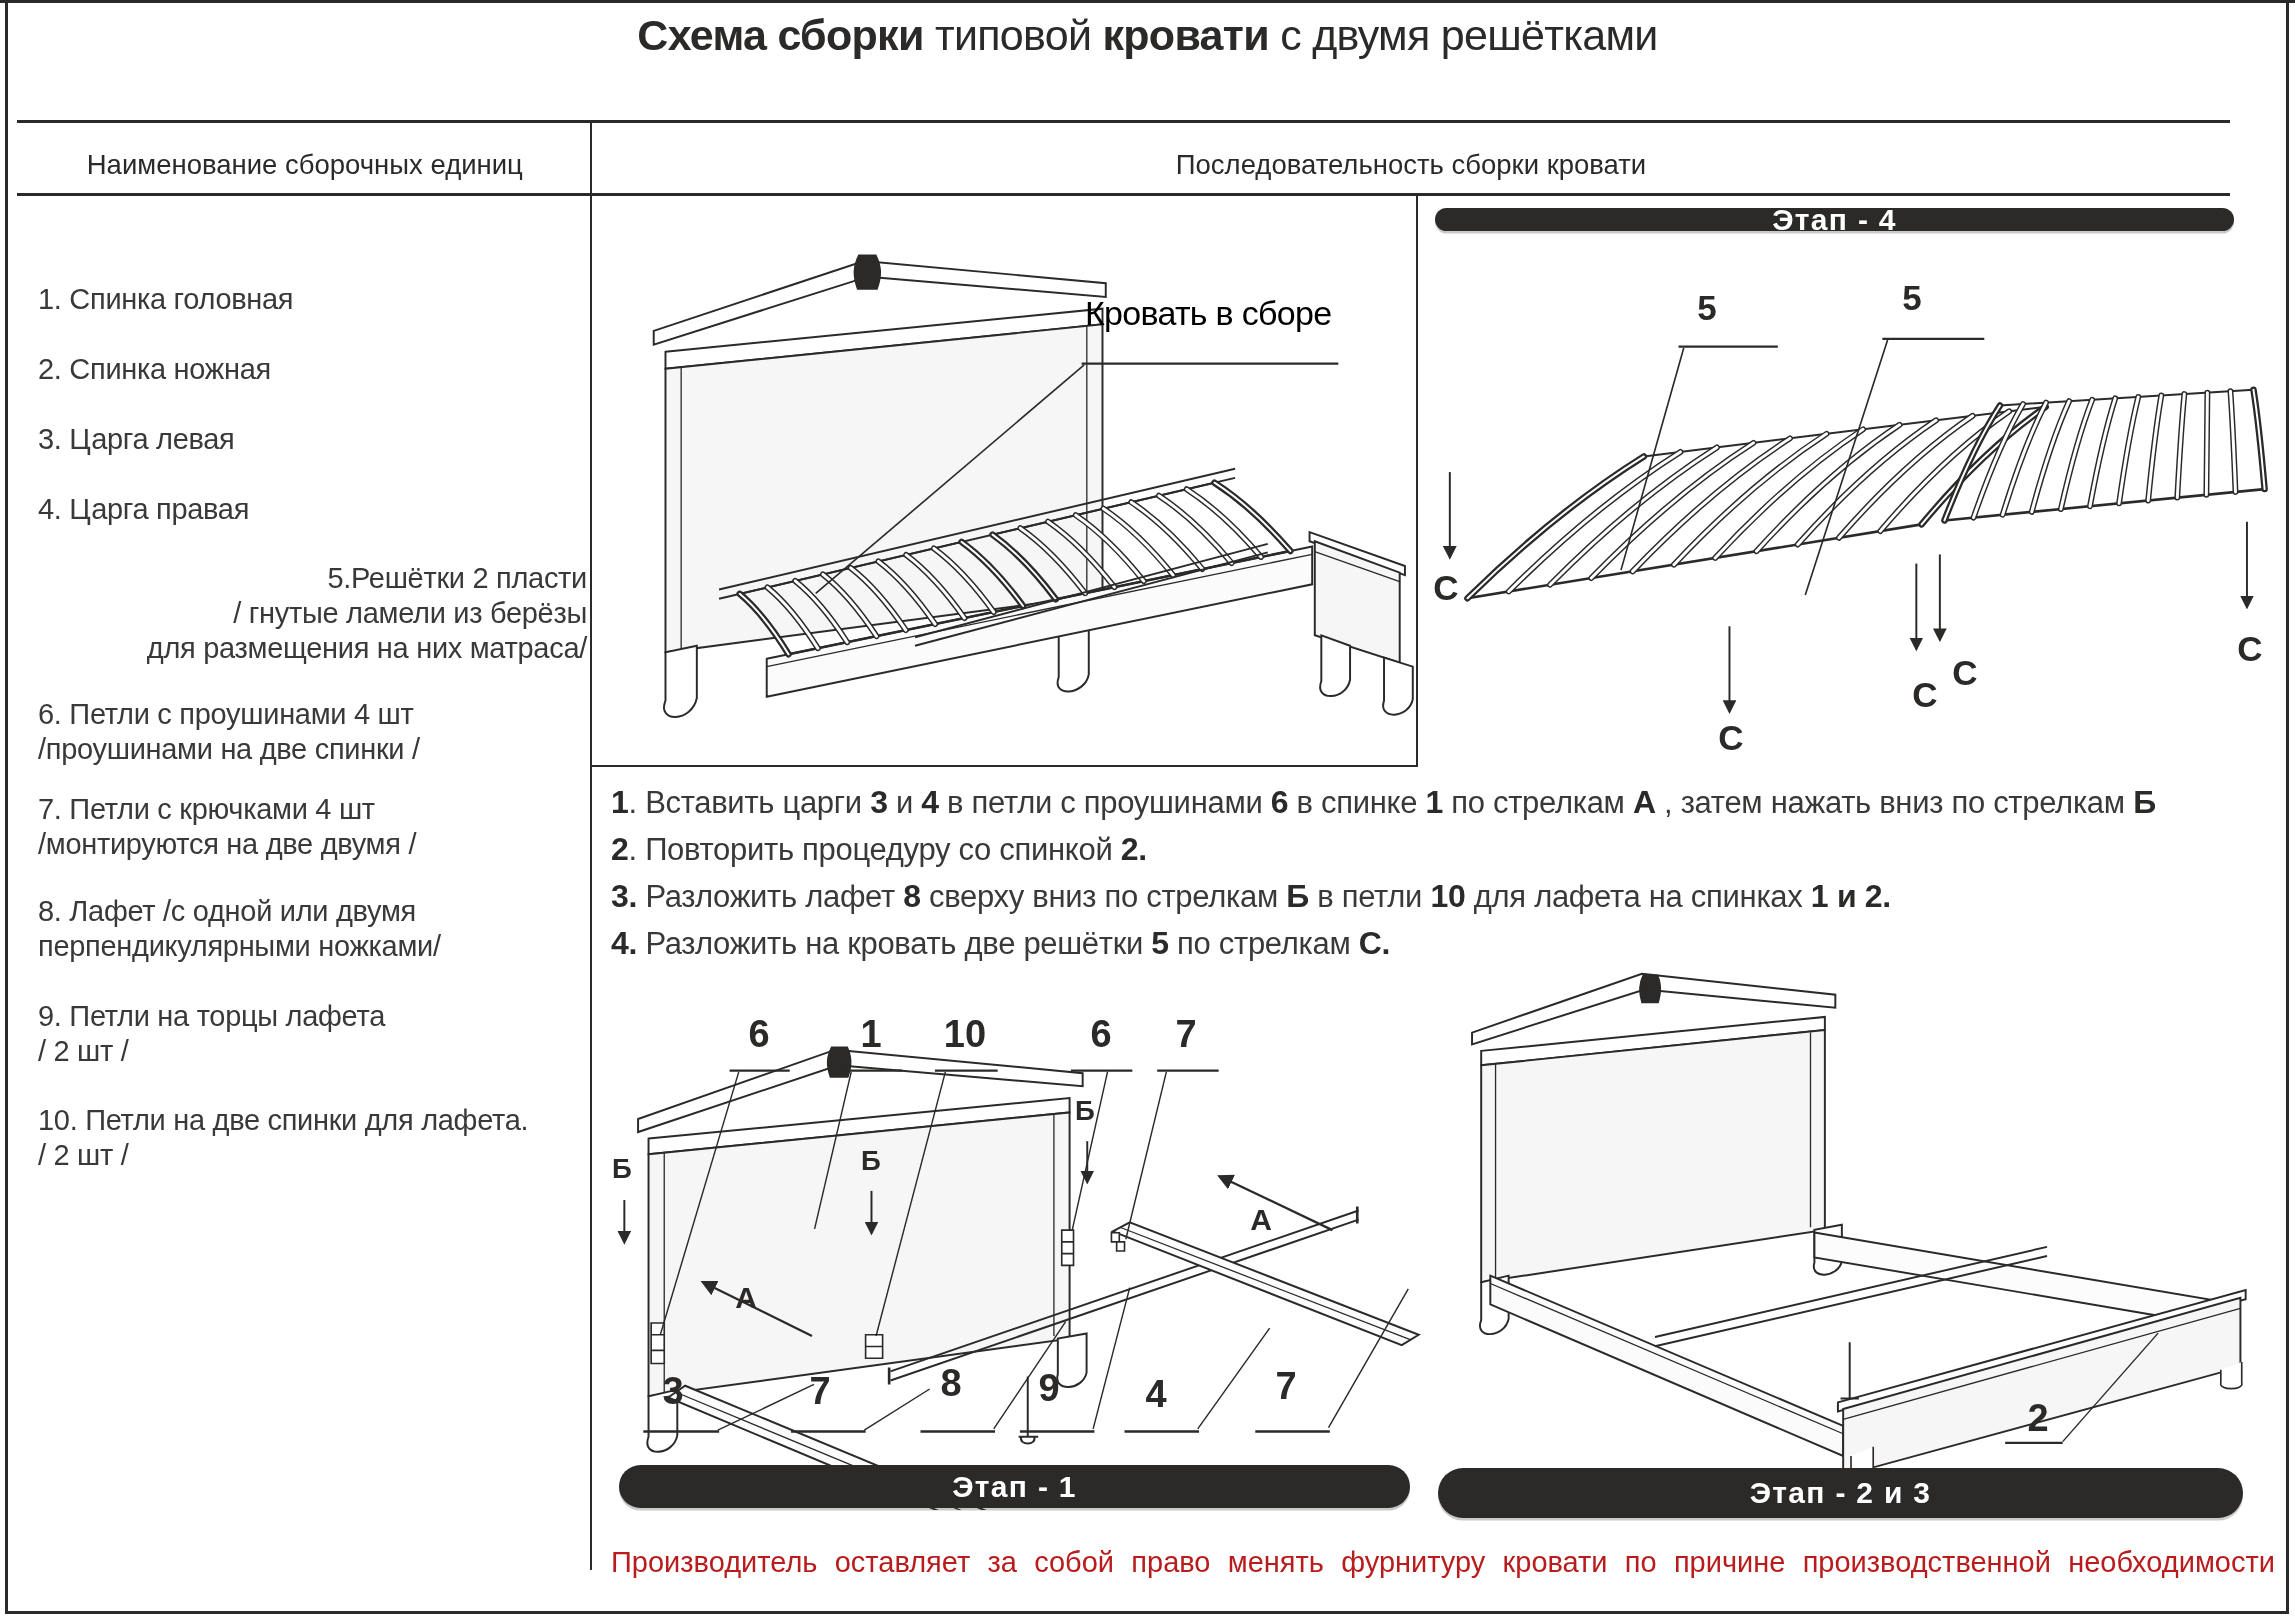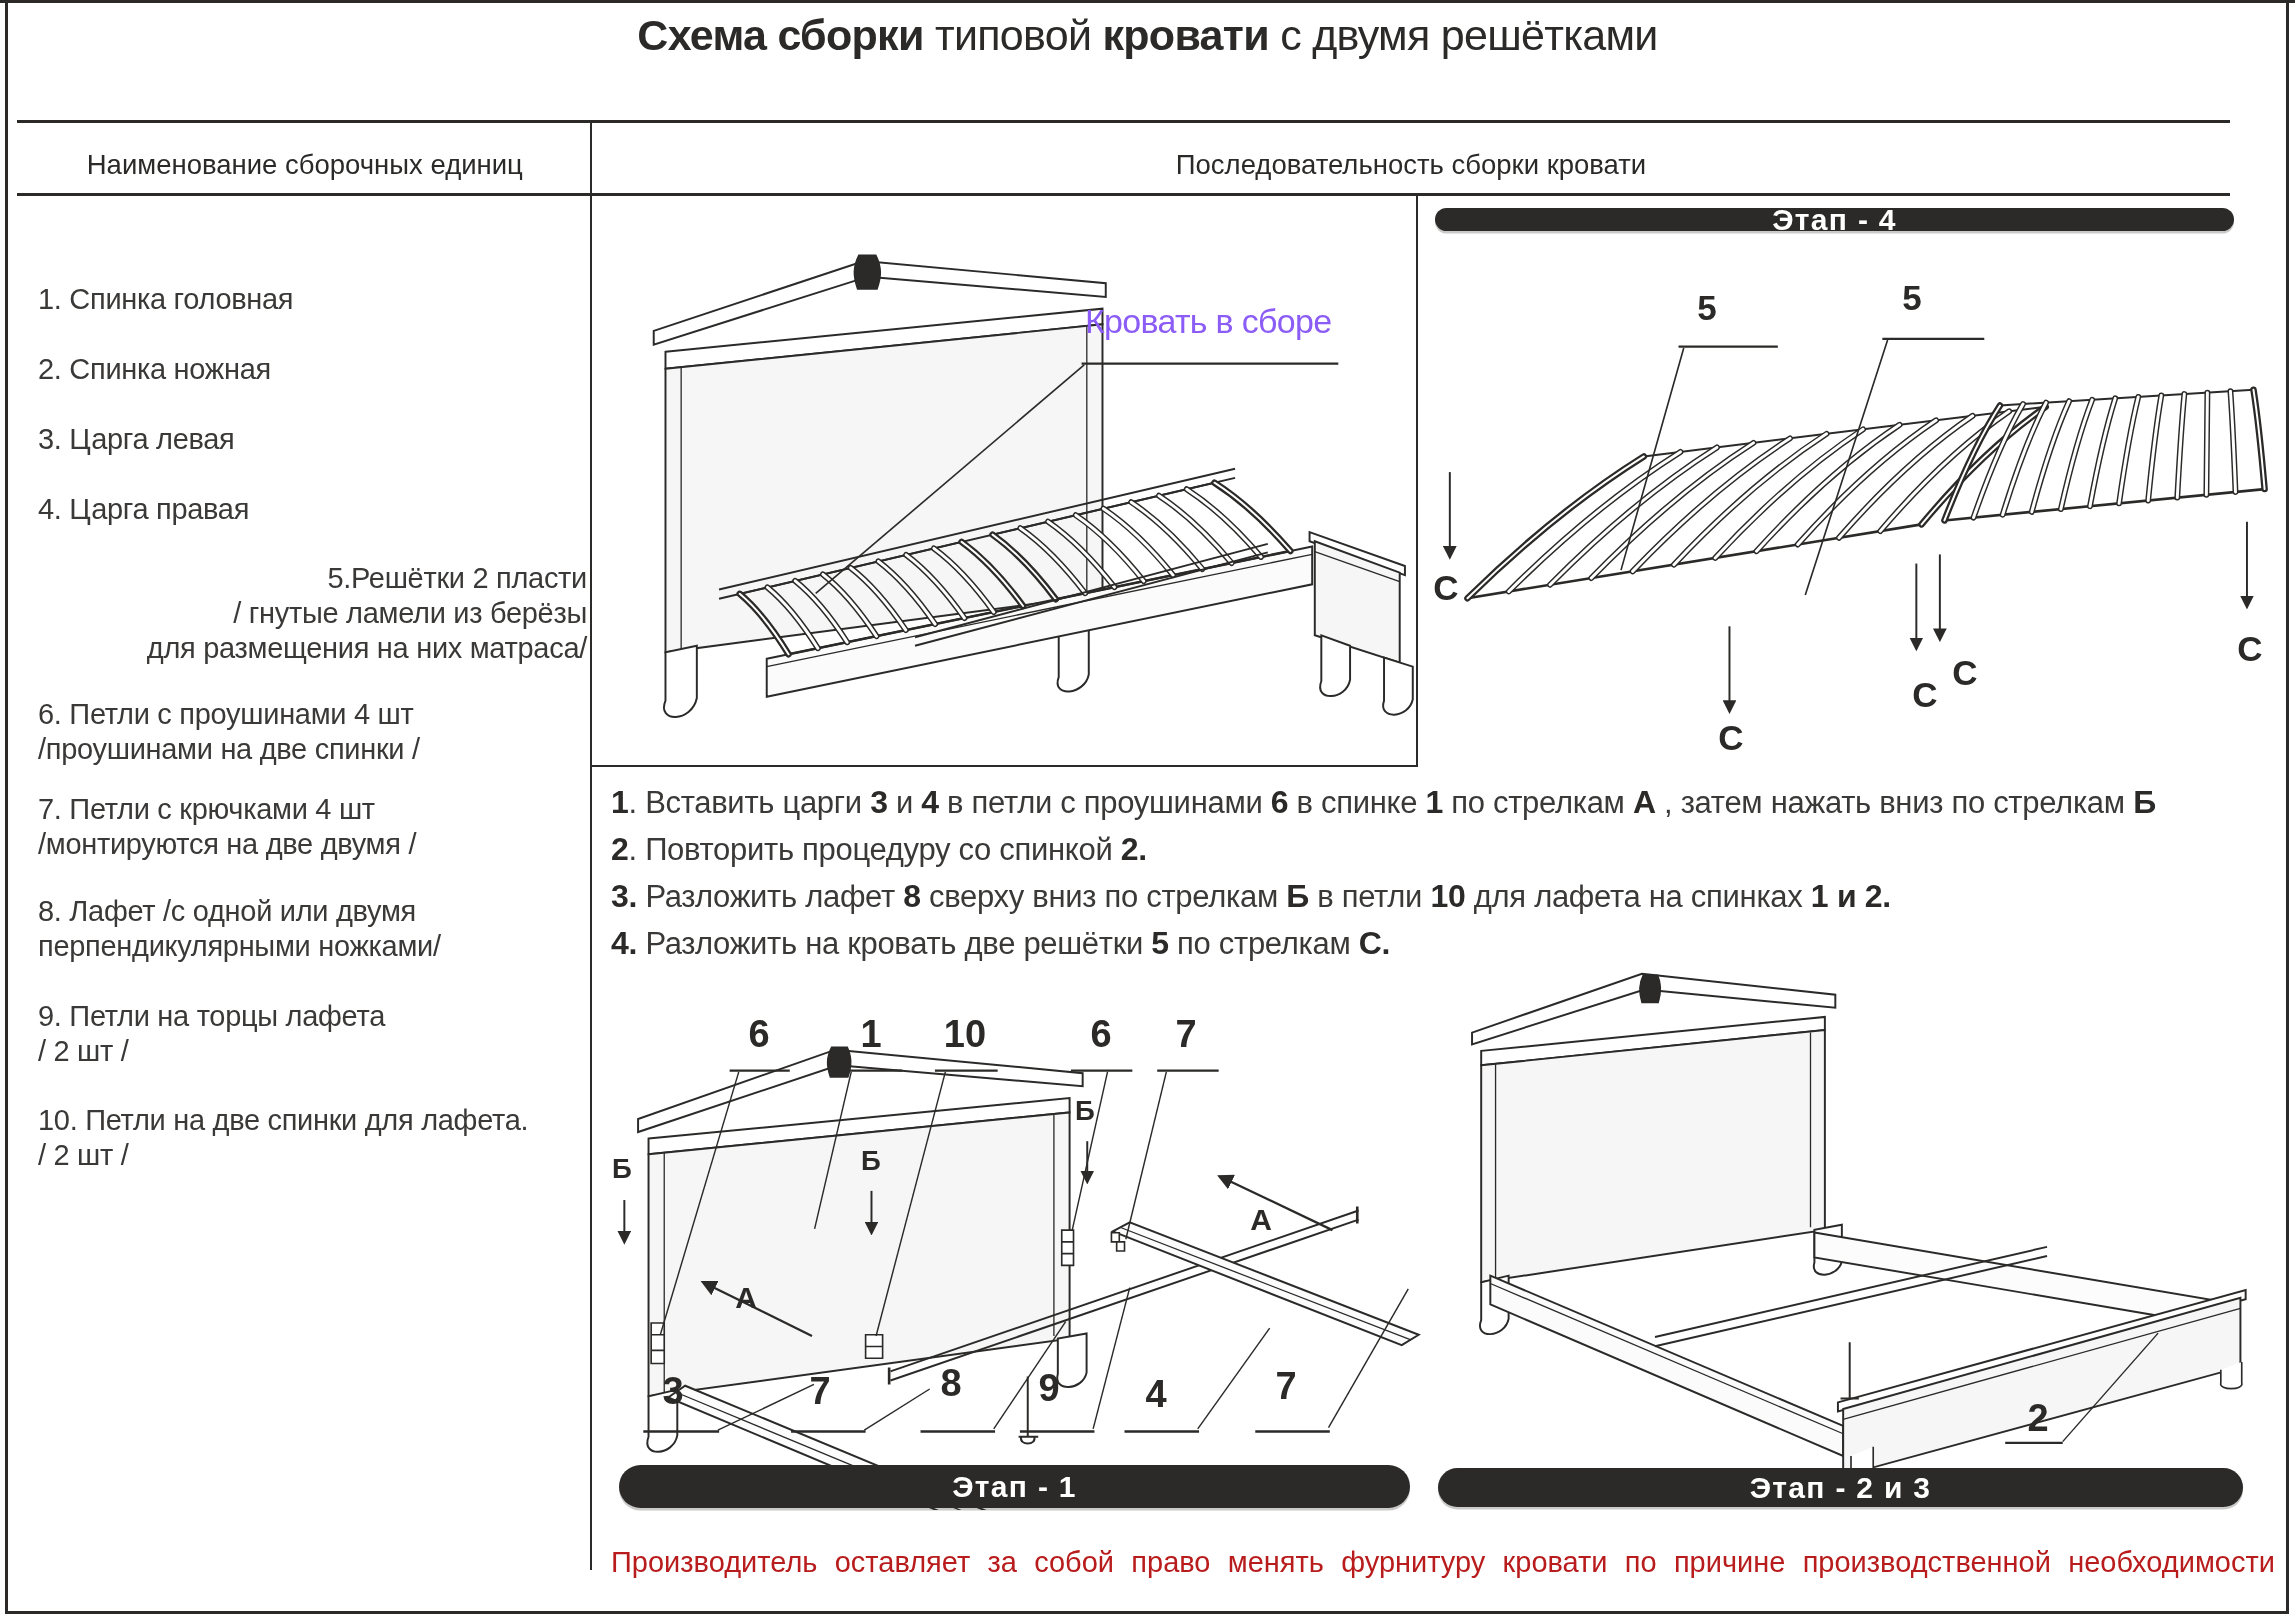--- a/index.html
+++ b/index.html
@@ -38,8 +38,8 @@
   .co-c{font-size:35px;}
   .co-b{font-size:27.5px;}
   .co-a{font-size:30px;}
-  #lbl-assembled{position:absolute;left:1085px;top:302px;font-size:34px;font-weight:300;
-    letter-spacing:-0.7px;color:#8b5cf6;z-index:4;}
+  #lbl-assembled{position:absolute;left:1085px;top:294px;font-size:34px;font-weight:300;
+    letter-spacing:-0.7px;color:#000000;z-index:4;}
   svg{position:absolute;z-index:1;}
 </style>
 </head>

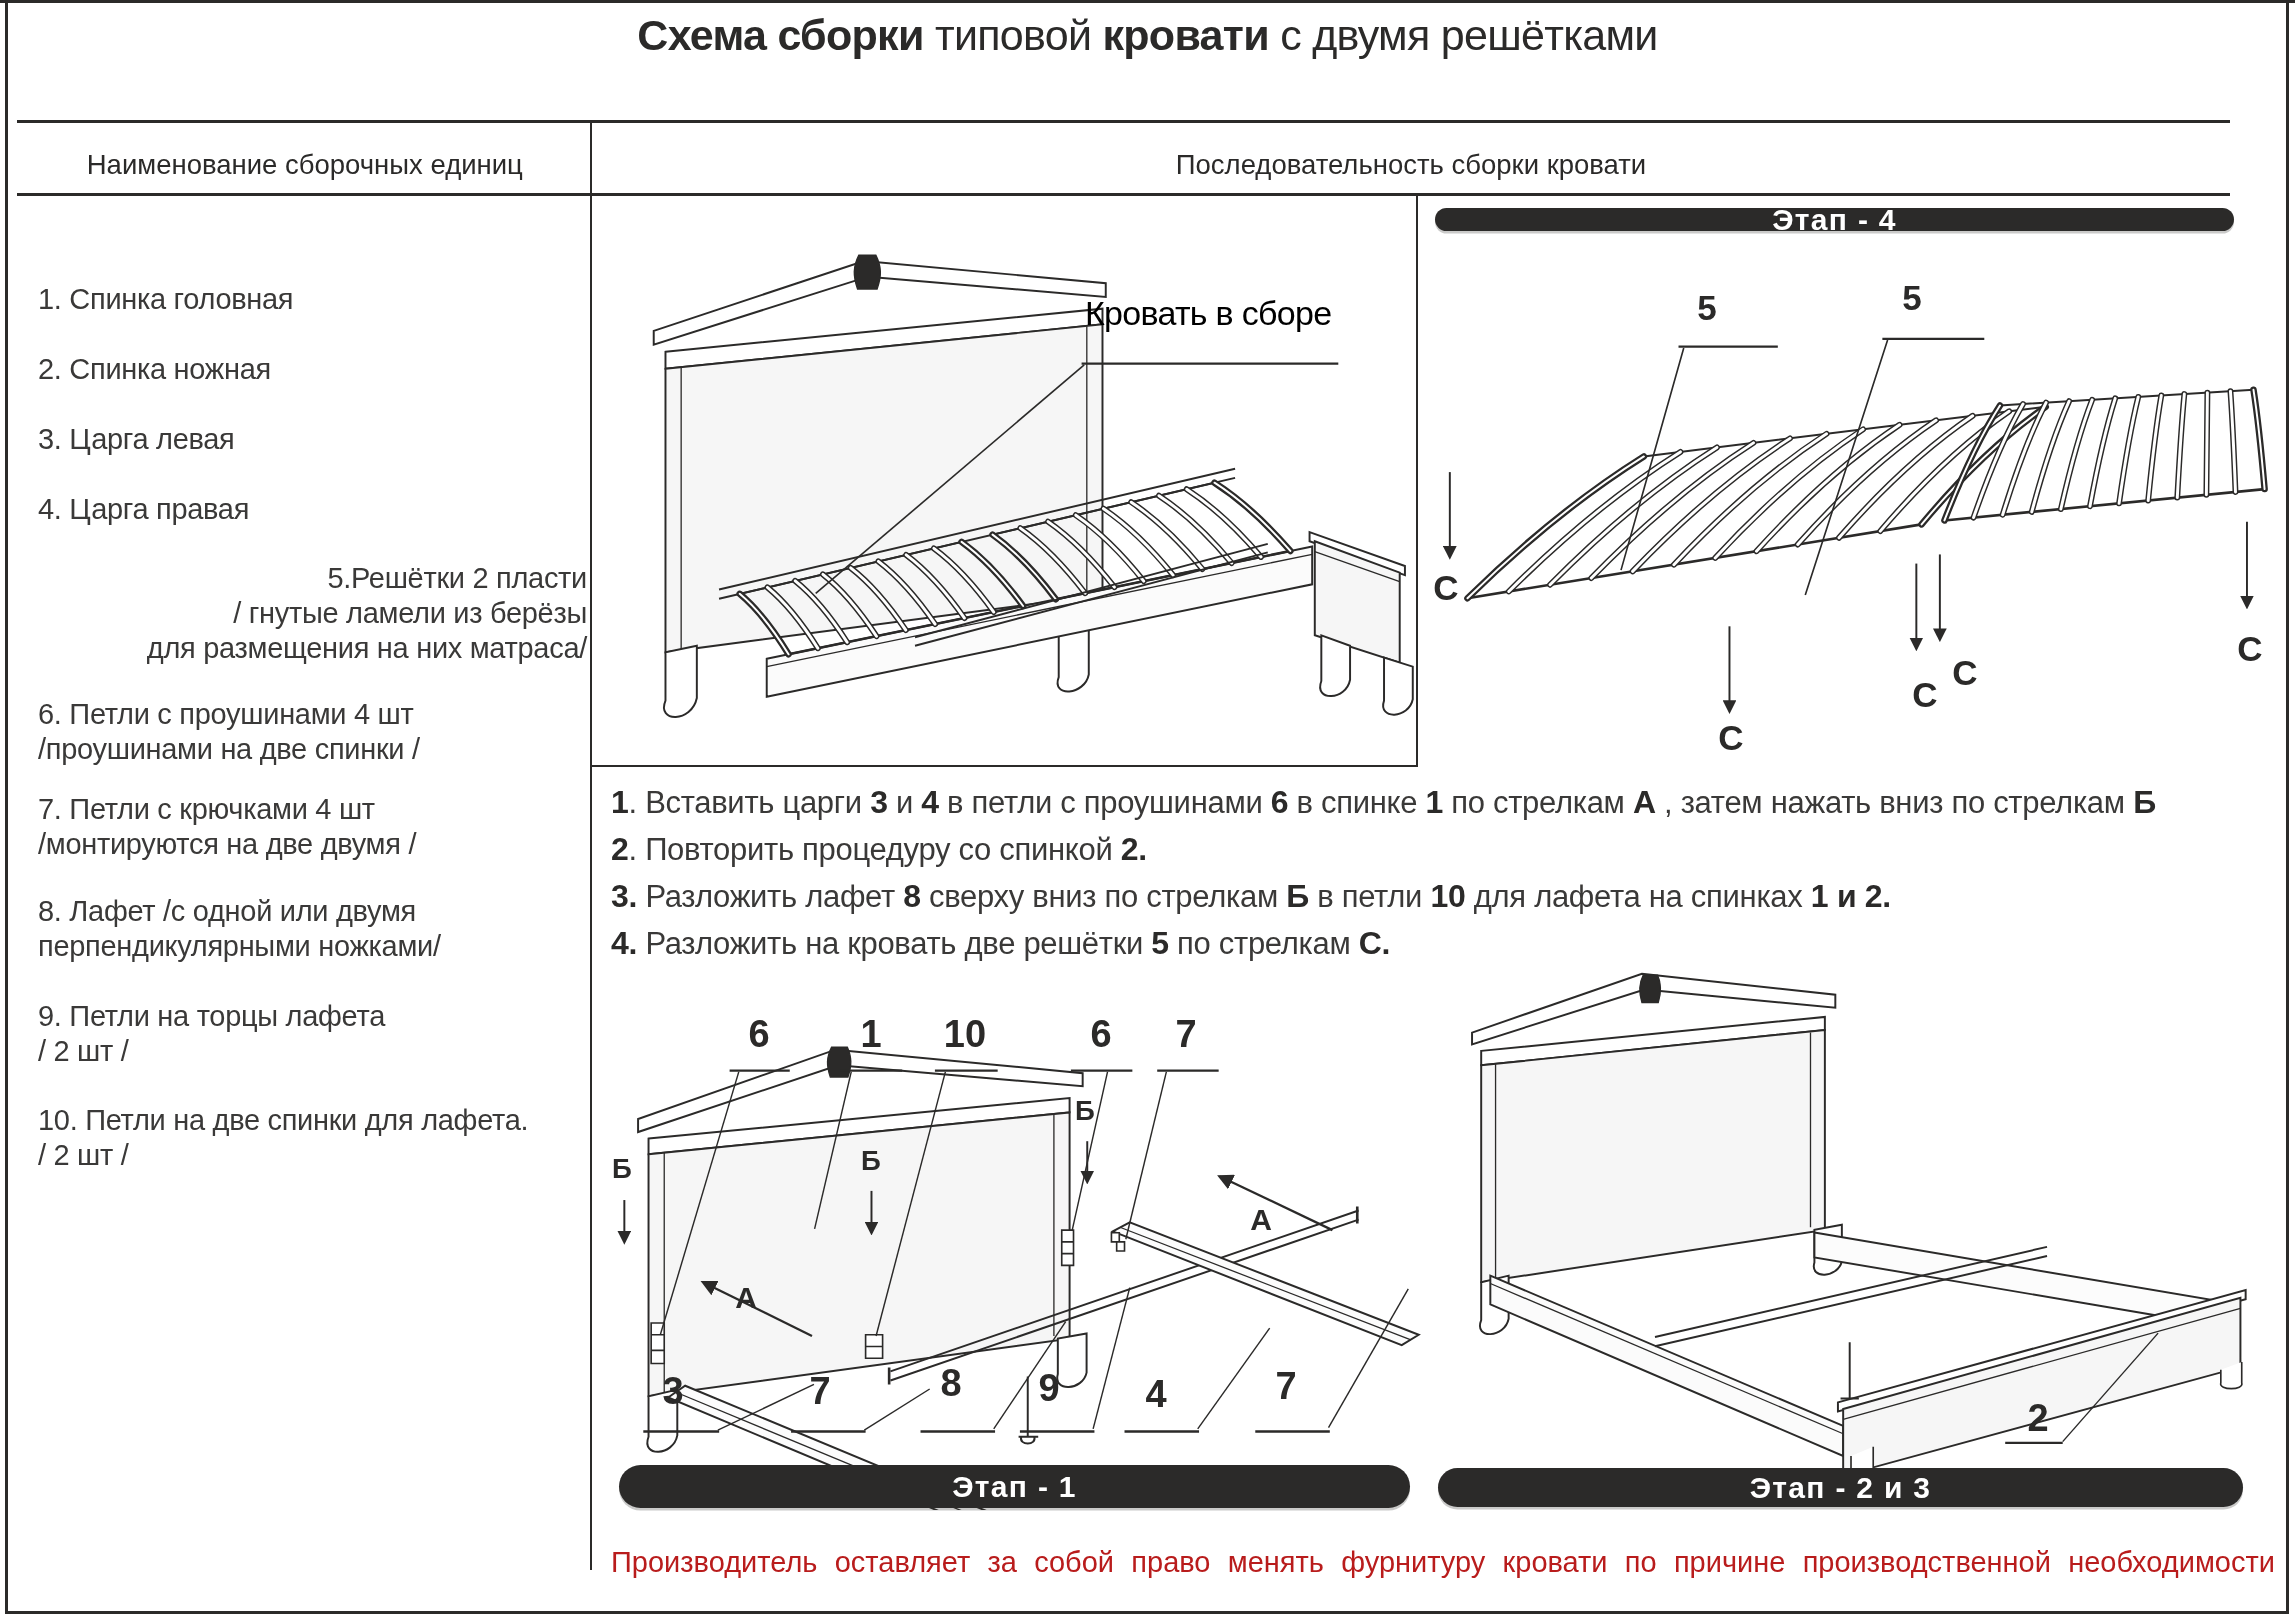--- a/index.html
+++ b/index.html
@@ -385,7 +385,7 @@
   <div class="banner" style="left:619px;top:1465px;width:791px;height:43px;">
     <span>Этап - 1</span>
   </div>
-  <div class="banner" style="left:1438px;top:1468px;width:805px;height:39px;">
+  <div class="banner" style="left:1438px;top:1468px;width:805px;height:50px;">
     <span>Этап -  2 и 3</span>
   </div>
 

